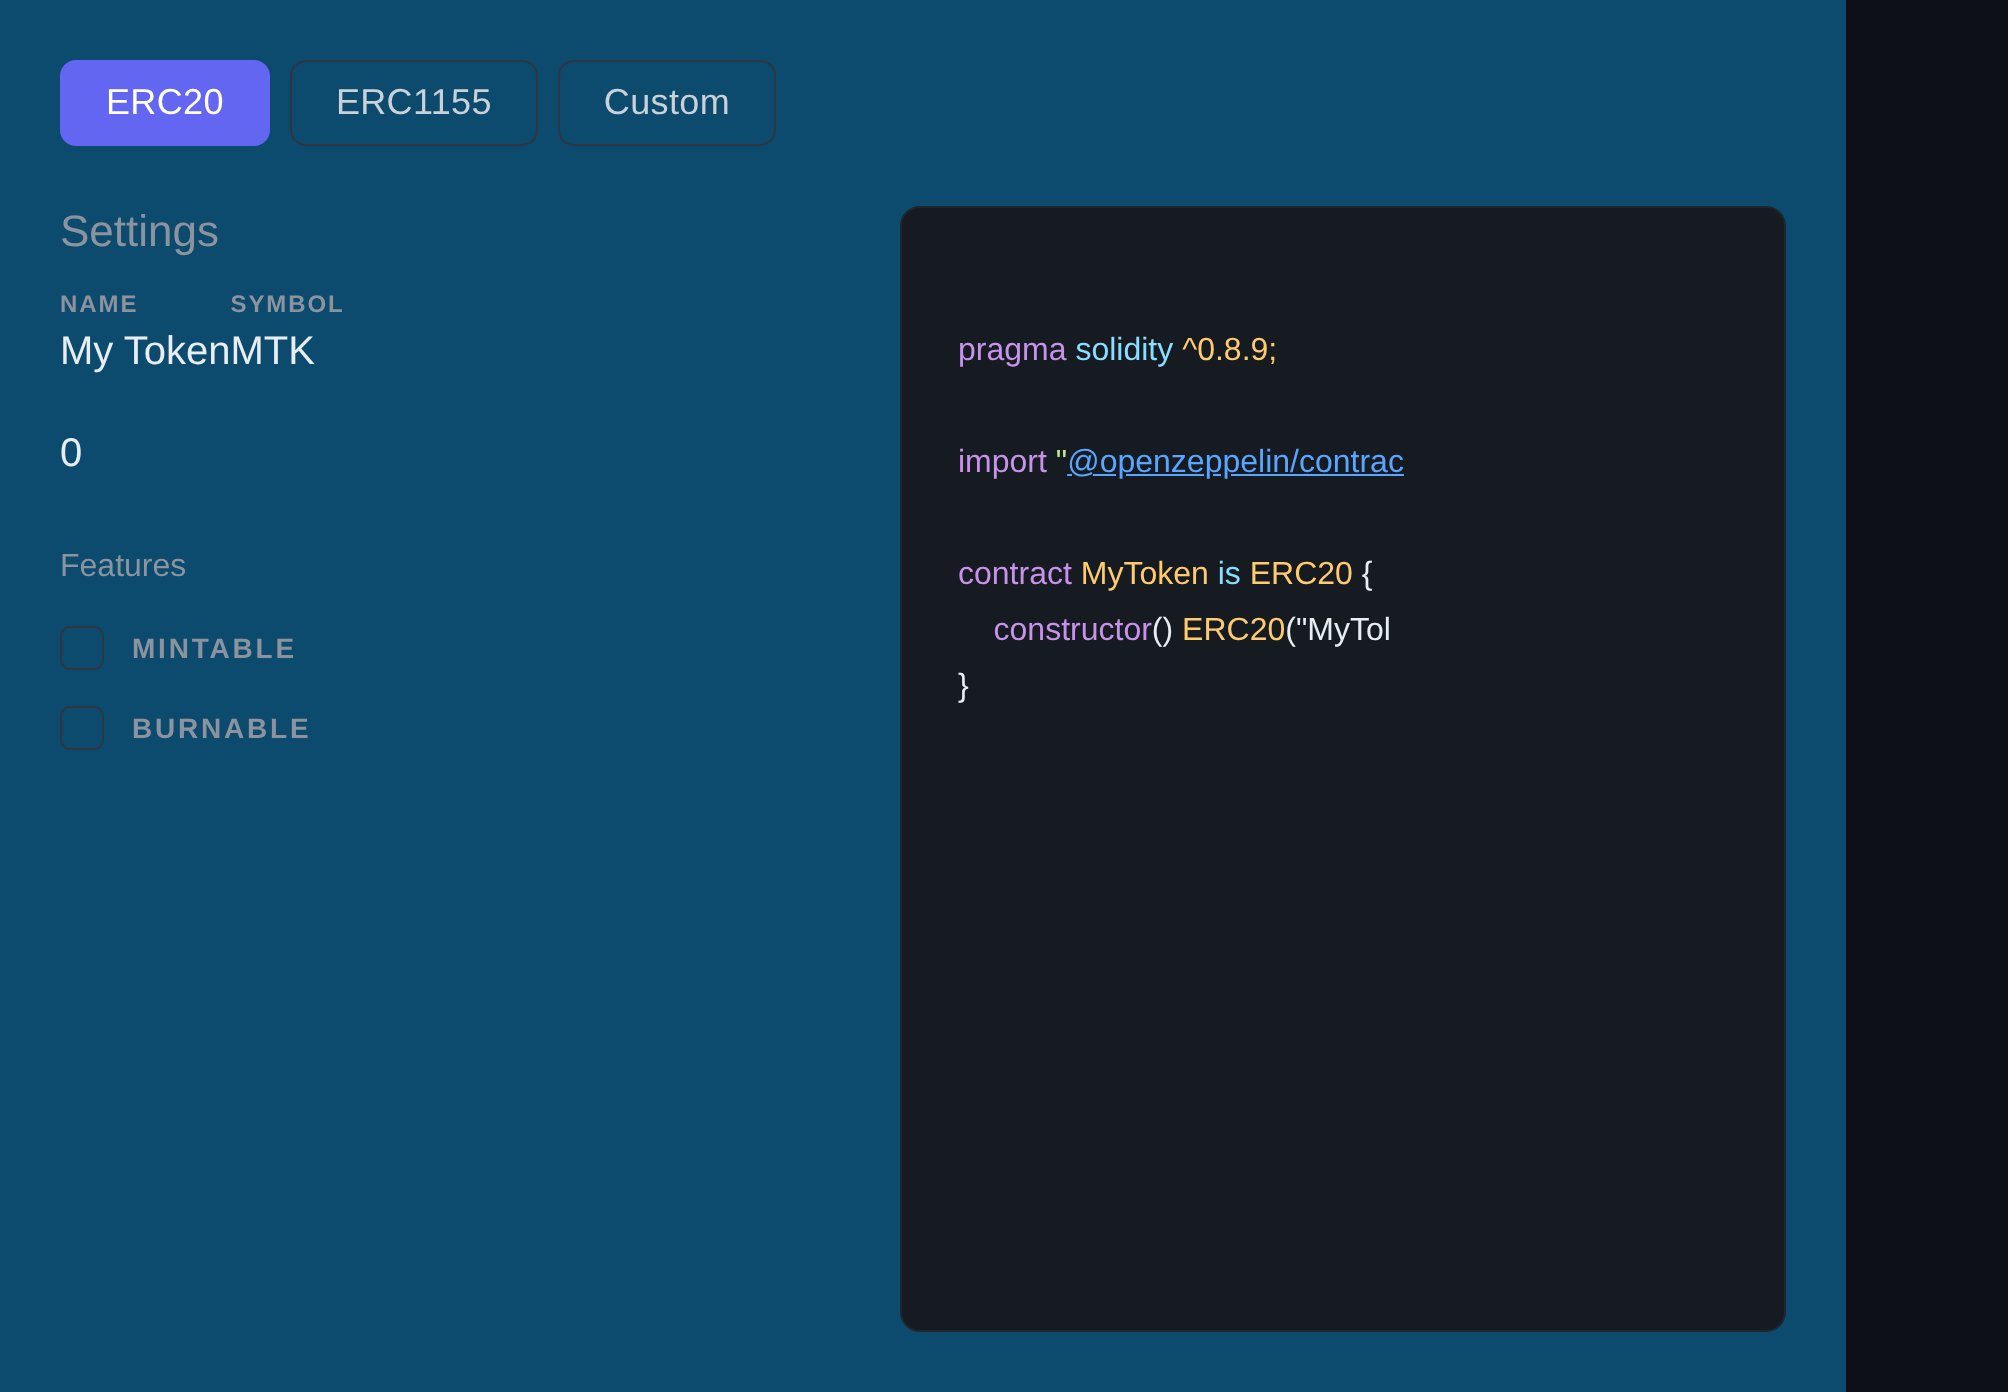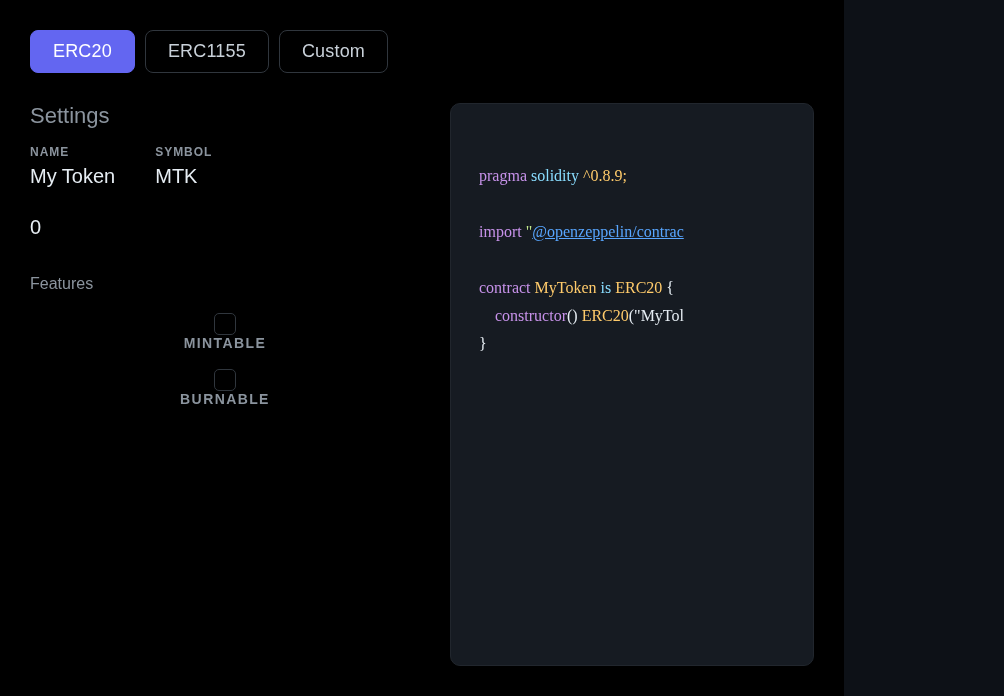--- a/index.html
+++ b/index.html
@@ -18,9 +18,9 @@
     }
 
     .app-container {
-      width: 844px;
+      width: 923px;
       height: 696px;
-      background: #000000;
+      background: #0c4a6e;
       display: flex;
       flex-direction: column;
       padding: 30px 30px 30px 30px;

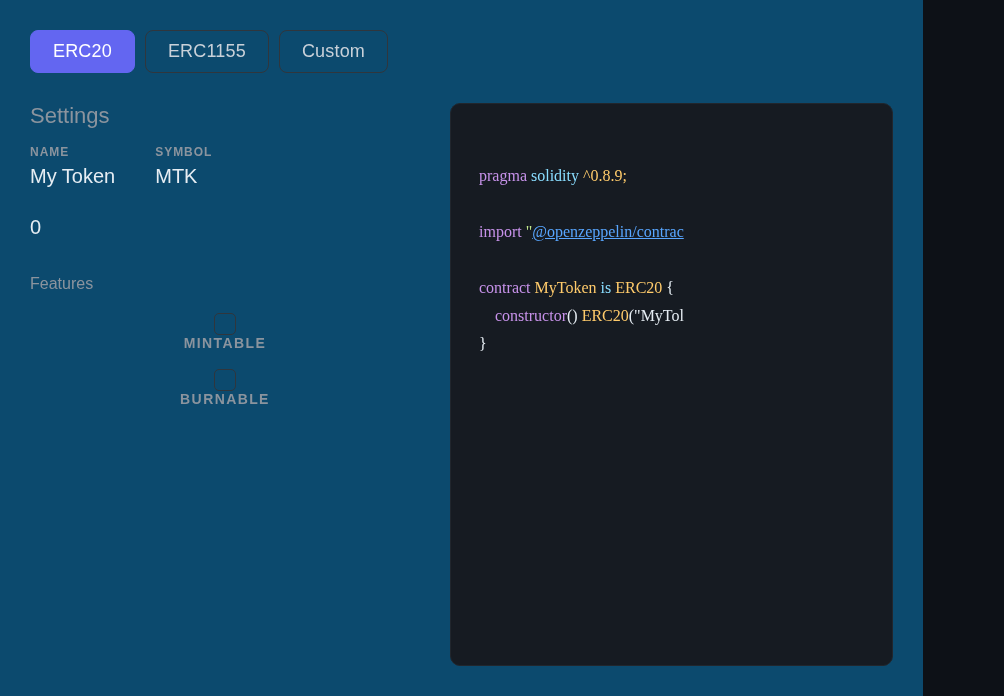--- a/index.html
+++ b/index.html
@@ -78,7 +78,6 @@
 
     .fields-row {
       display: flex;
-      gap: 40px;
       margin-bottom: 28px;
     }
 

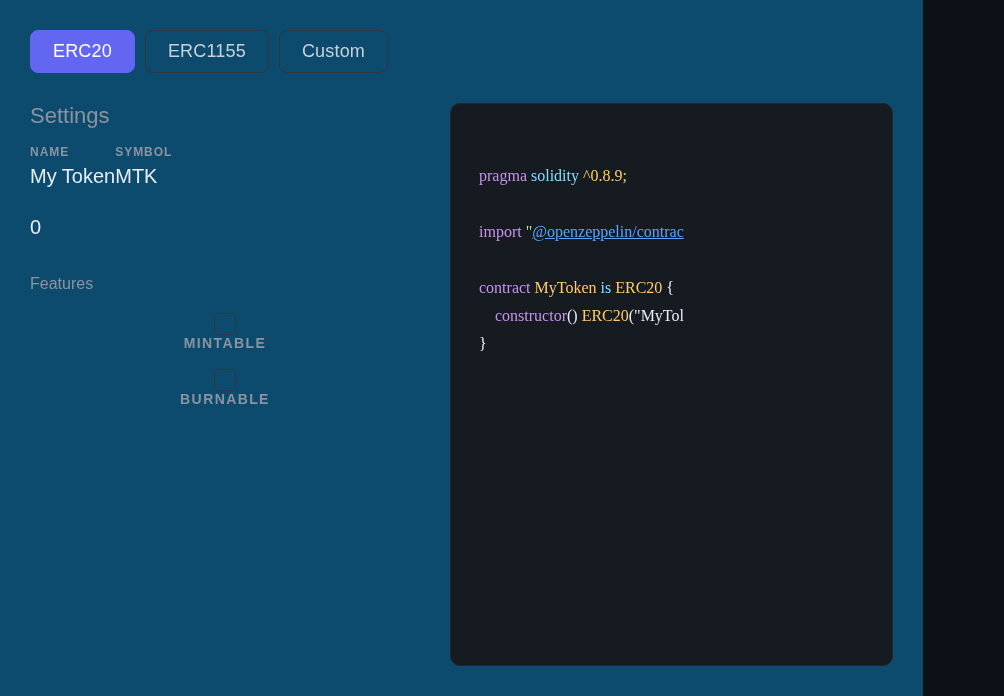--- a/index.html
+++ b/index.html
@@ -155,7 +155,7 @@
     }
 
     .code-block {
-      font-family: Liberation Serif, serif;
+      font-family: Liberation Sans, sans-serif;
       font-size: 16px;
       line-height: 1.75;
       white-space: pre;

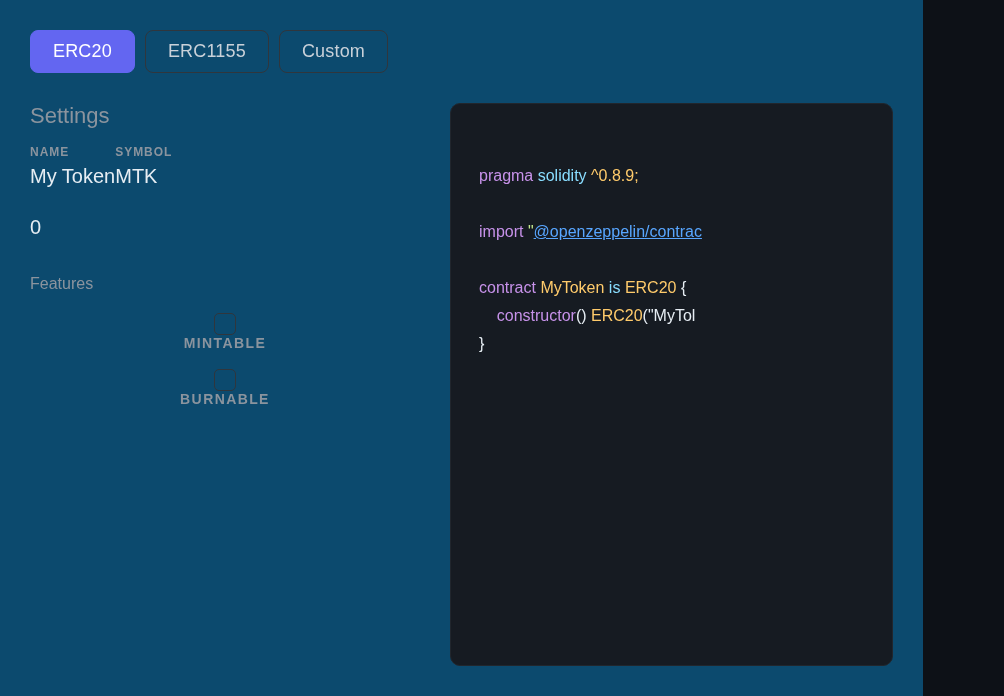--- a/index.html
+++ b/index.html
@@ -115,8 +115,8 @@
     .feature-item {
       display: flex;
       align-items: center;
+      gap: 14px;
       margin-bottom: 18px;
-      flex-direction: column;
     }
 
     .checkbox {

